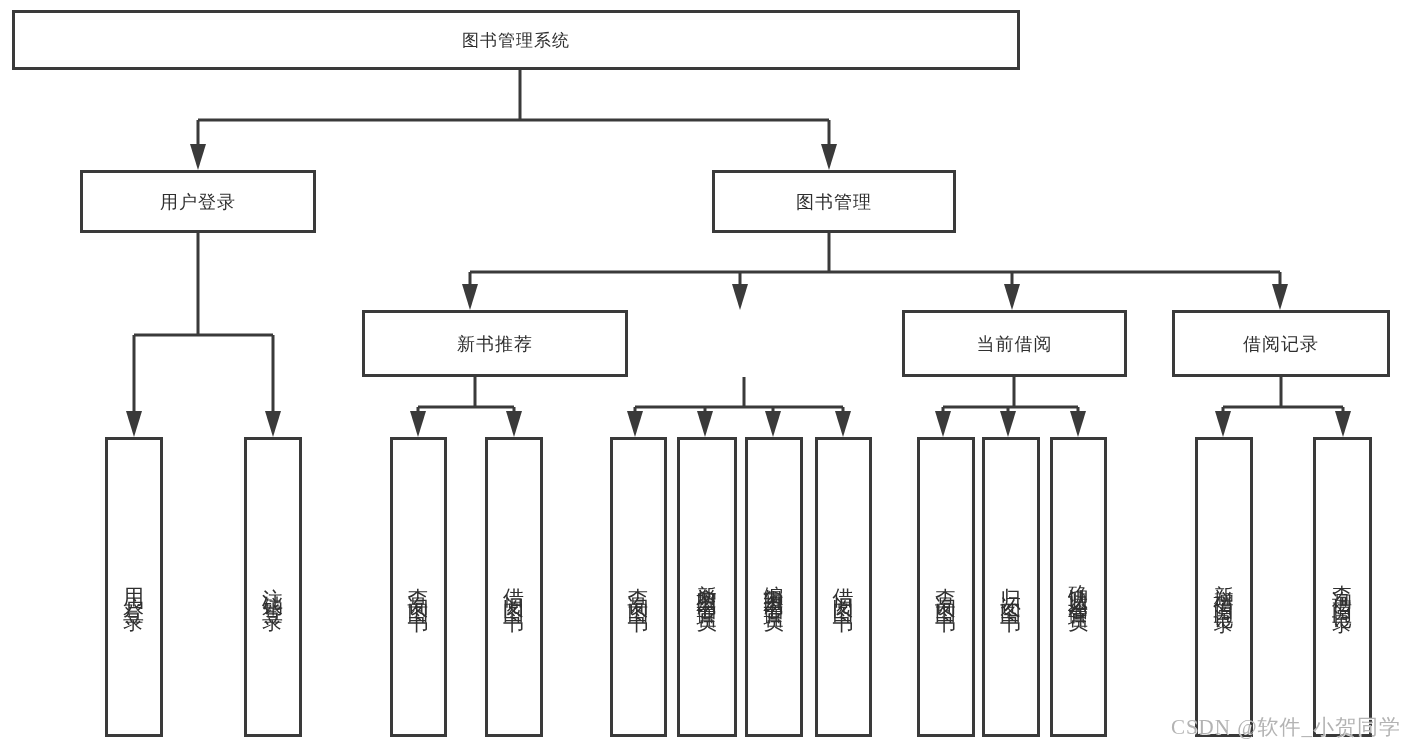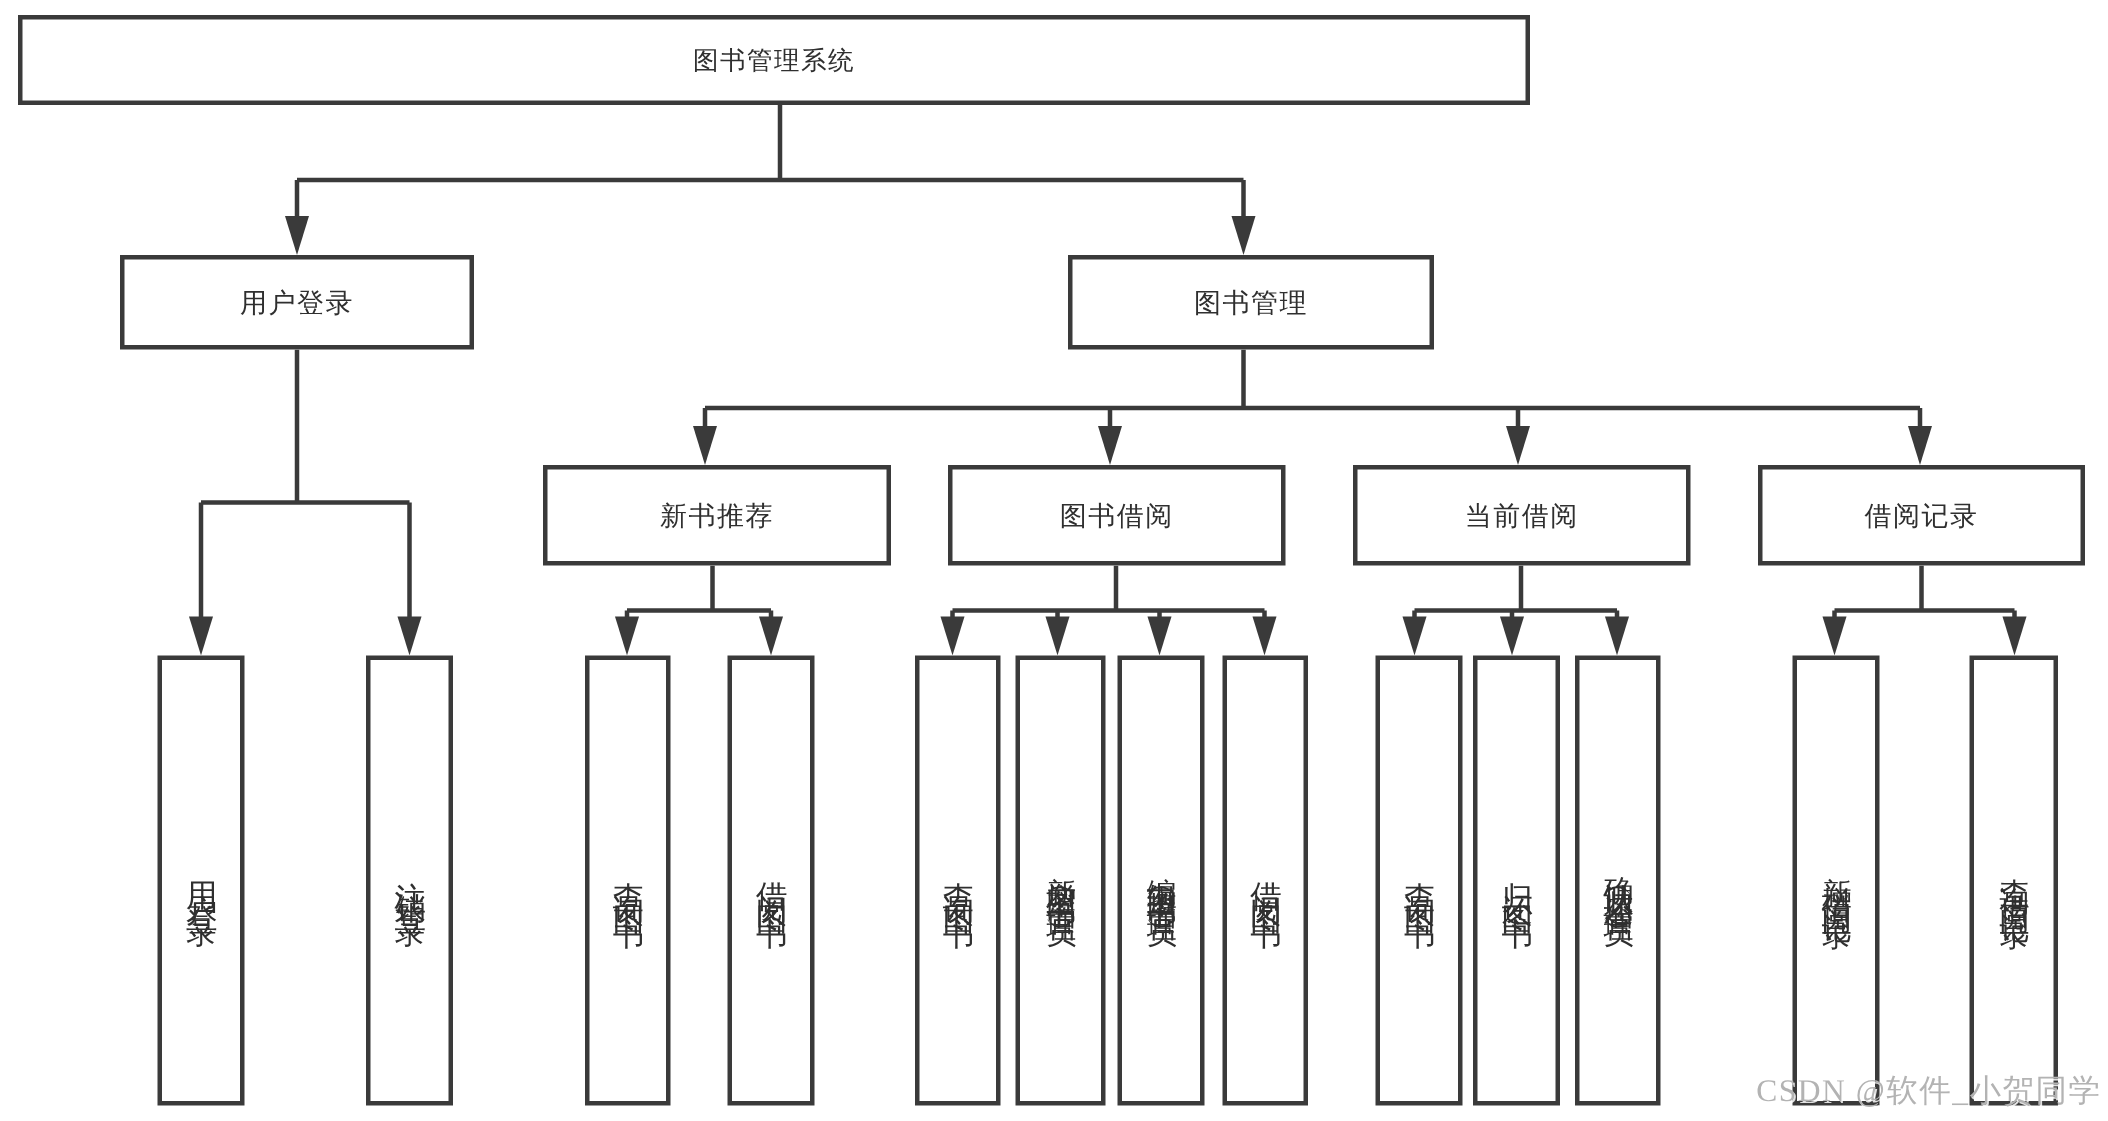--- a/index.html
+++ b/index.html
@@ -130,7 +130,7 @@
   <div class="hbox" style="left:80px; top:170px; width:236px; height:63px;">用户登录</div>
   <div class="hbox" style="left:712px; top:170px; width:244px; height:63px;">图书管理</div>
 
-  <div class="hbox" style="left:362px; top:310px; width:232px; height:67px;">新书推荐</div>
+  <div class="hbox" style="left:362px; top:310px; width:266px; height:67px;">新书推荐</div>
   <div class="hbox" style="left:632px; top:310px; width:225px; height:67px;">图书借阅</div>
   <div class="hbox" style="left:902px; top:310px; width:225px; height:67px;">当前借阅</div>
   <div class="hbox" style="left:1172px; top:310px; width:218px; height:67px;">借阅记录</div>

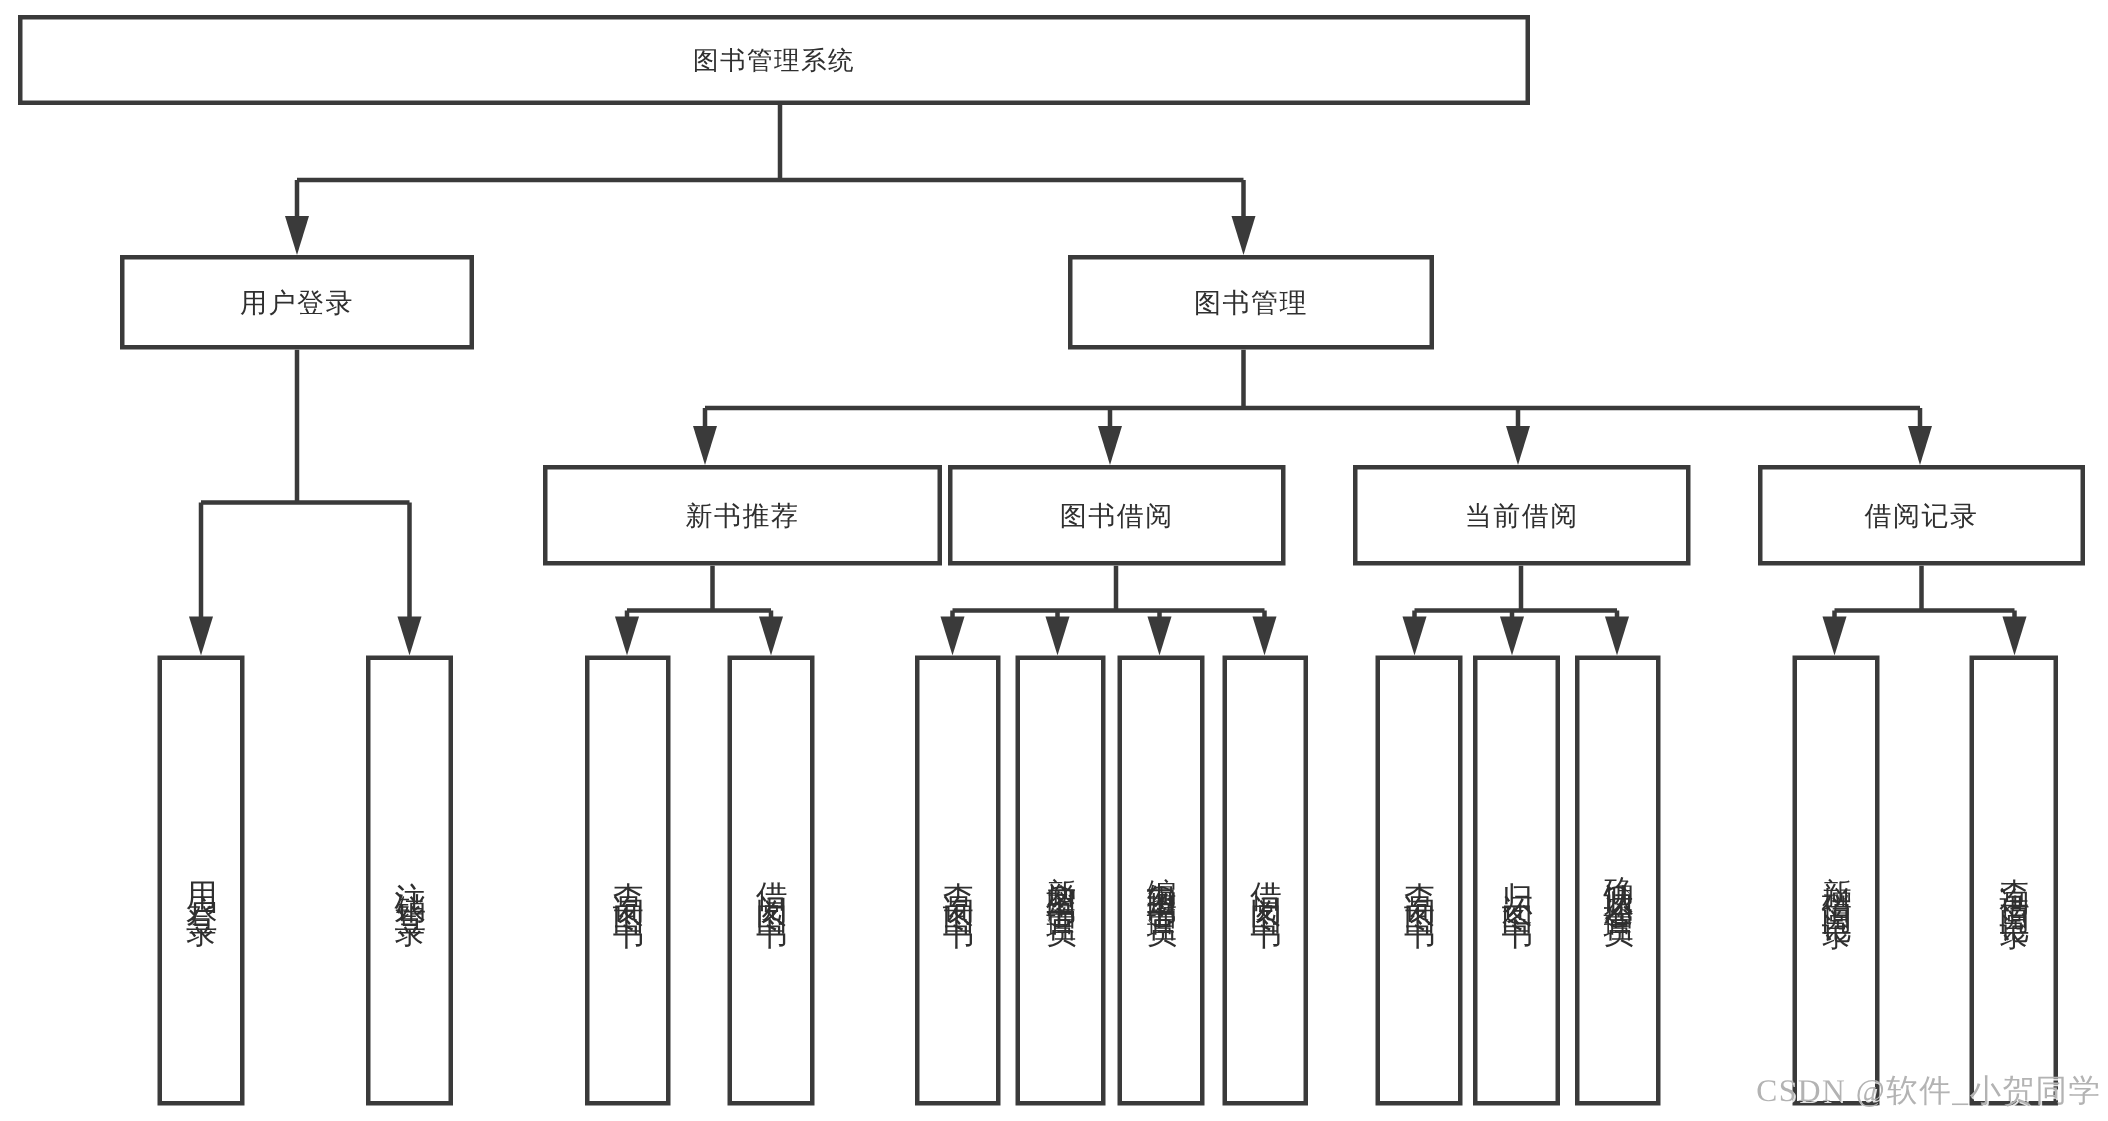--- a/index.html
+++ b/index.html
@@ -131,7 +131,6 @@
   <div class="hbox" style="left:712px; top:170px; width:244px; height:63px;">图书管理</div>
 
   <div class="hbox" style="left:362px; top:310px; width:266px; height:67px;">新书推荐</div>
-  <div class="hbox" style="left:632px; top:310px; width:225px; height:67px;">图书借阅</div>
   <div class="hbox" style="left:902px; top:310px; width:225px; height:67px;">当前借阅</div>
   <div class="hbox" style="left:1172px; top:310px; width:218px; height:67px;">借阅记录</div>
 

